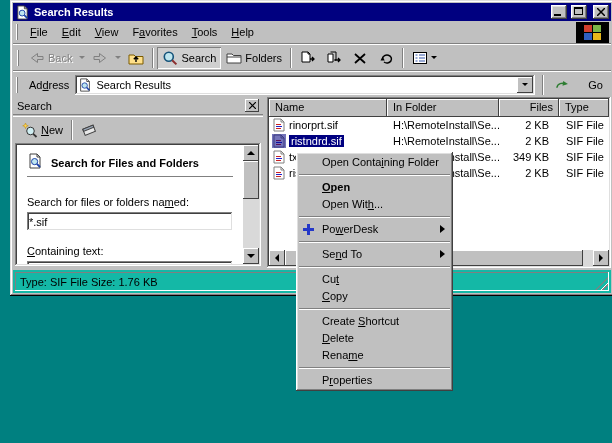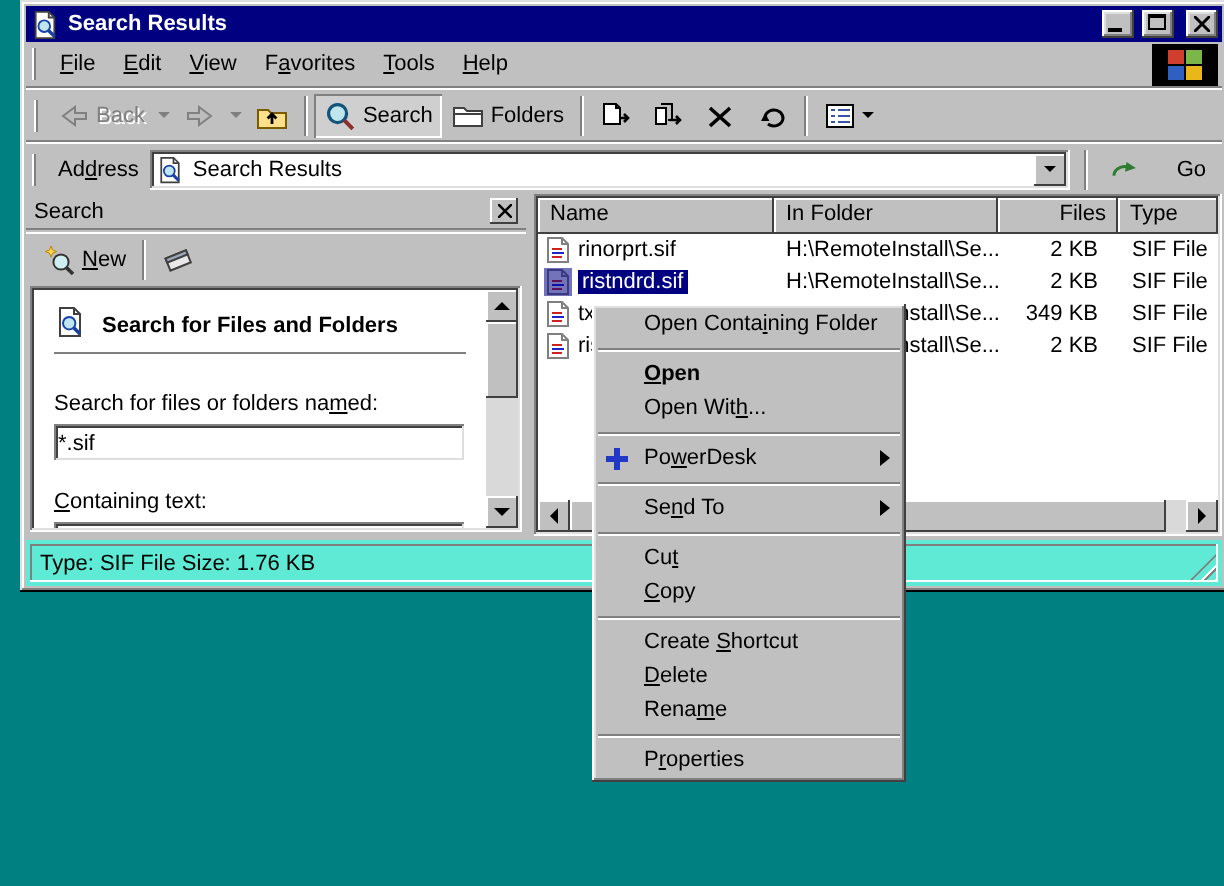--- a/index.html
+++ b/index.html
@@ -94,7 +94,7 @@
   .hs-thumb{position:absolute;left:16px;top:0;width:298px;height:16px;}
 
   
-  .statusbar{position:absolute;left:3px;right:3px;top:270px;height:23px;background:#5eead4;padding:2px;}
+  .statusbar{position:absolute;left:3px;right:3px;top:270px;height:23px;background:#14b8a6;padding:2px;}
   .status-panel{position:relative;width:100%;height:100%;display:flex;align-items:center;padding-left:5px;
                 box-shadow:inset -1px -1px 0 #fff, inset 1px 1px 0 #808080;}
   .grip-corner{position:absolute;right:1px;bottom:1px;width:13px;height:13px;

